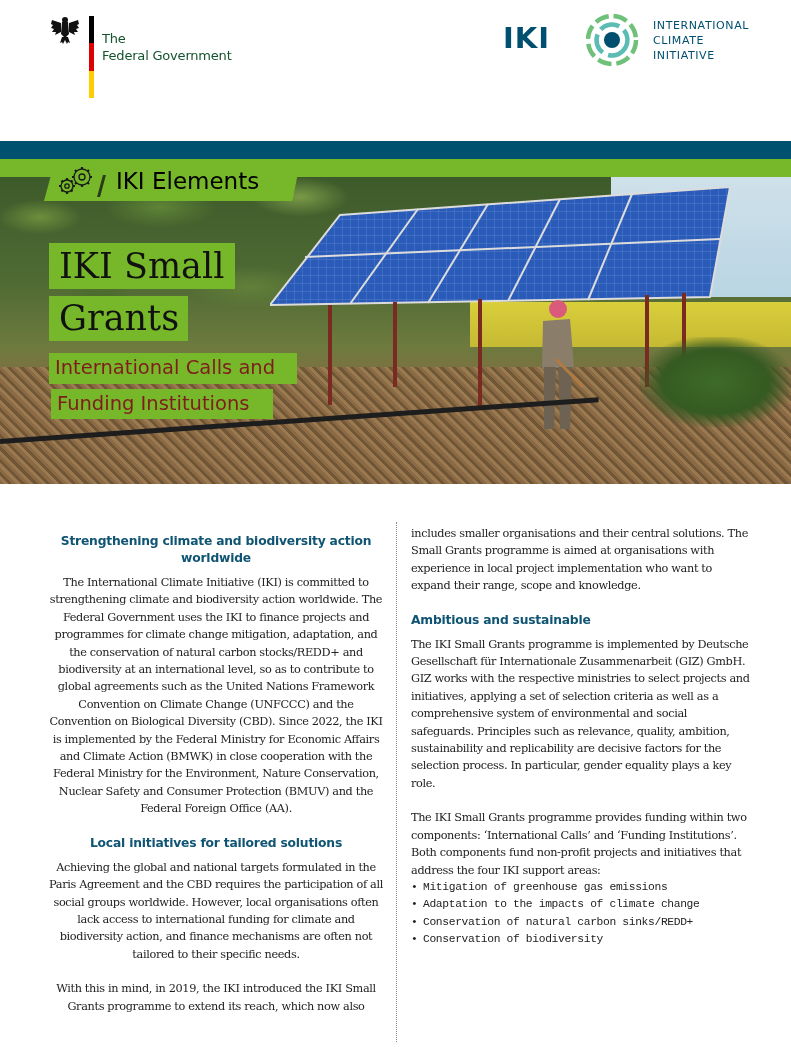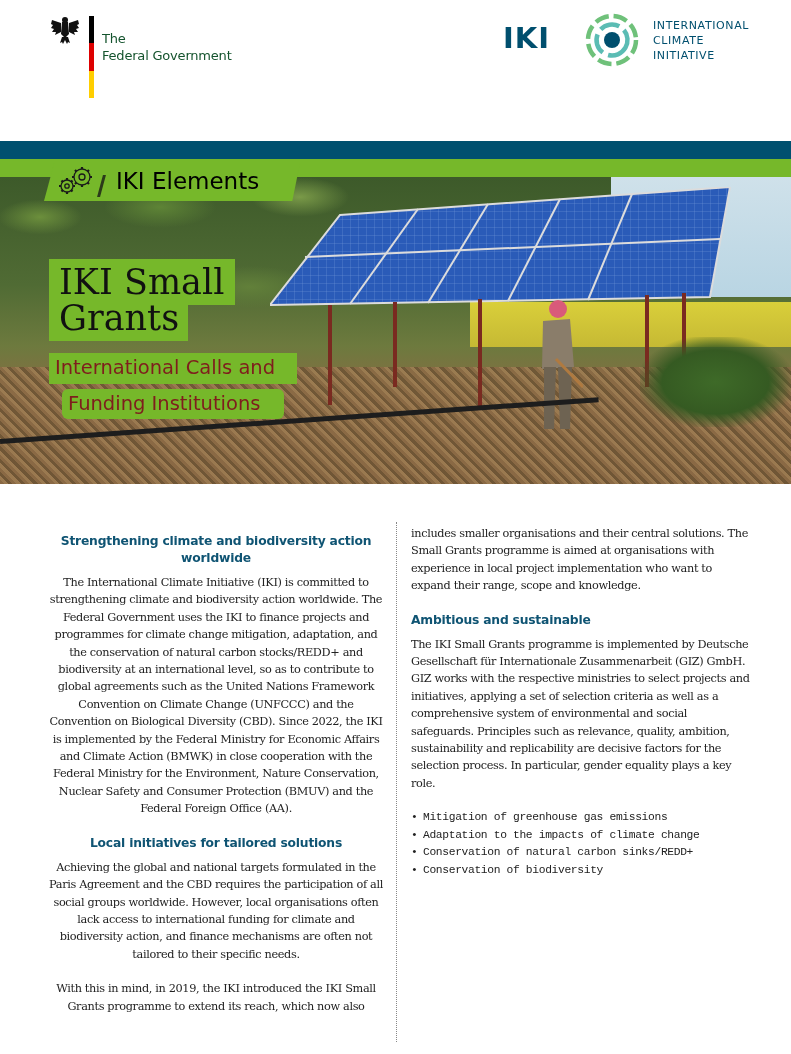--- a/index.html
+++ b/index.html
@@ -58,7 +58,7 @@
   .slash { position: absolute; left: 100px; top: 175px; width: 3px; height: 22px; background: #2b3b1a; transform: skewX(-15deg); }
 
   .title-box { position: absolute; background: #76b82a; color: #111; }
-  .t1 { left: 49px; top: 243px; width: 186px; height: 46px; margin-top: 16px; }
+  .t1 { left: 49px; top: 243px; width: 186px; height: 46px; }
   .t2 { left: 49px; top: 296px; width: 139px; height: 45px; }
   .t3 { left: 49px; top: 353px; width: 248px; height: 31px; }
   .t4 { left: 62px; top: 389px; width: 222px; height: 30px; border-radius: 6px; }

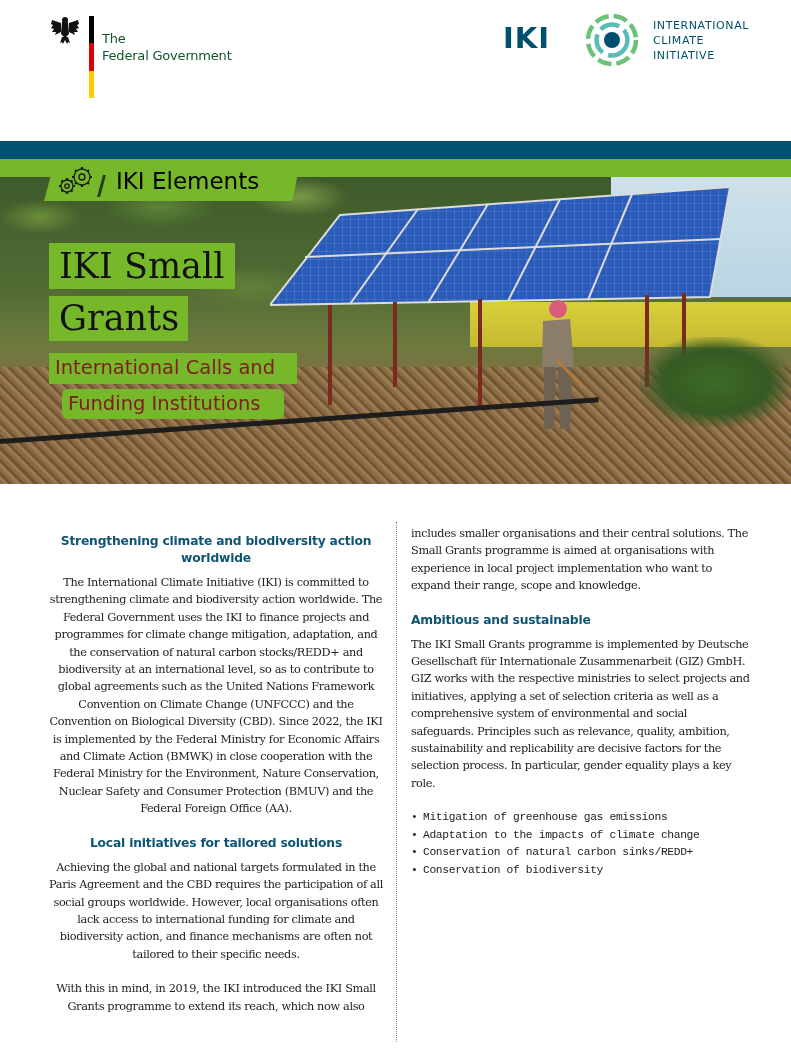--- a/index.html
+++ b/index.html
@@ -61,7 +61,7 @@
   .t1 { left: 49px; top: 243px; width: 186px; height: 46px; }
   .t2 { left: 49px; top: 296px; width: 139px; height: 45px; }
   .t3 { left: 49px; top: 353px; width: 248px; height: 31px; }
-  .t4 { left: 62px; top: 389px; width: 222px; height: 30px; border-radius: 6px; }
+  .t4 { left: 51px; top: 389px; width: 222px; height: 30px; }
   .title-big { position: absolute; font-family: "DejaVu Serif", serif; font-size: 35px; line-height: 44px; color: #111; }
   .title-sub { position: absolute; font-family: "DejaVu Sans", sans-serif; font-size: 19.5px; line-height: 30px; color: #7f1d1d; }
 

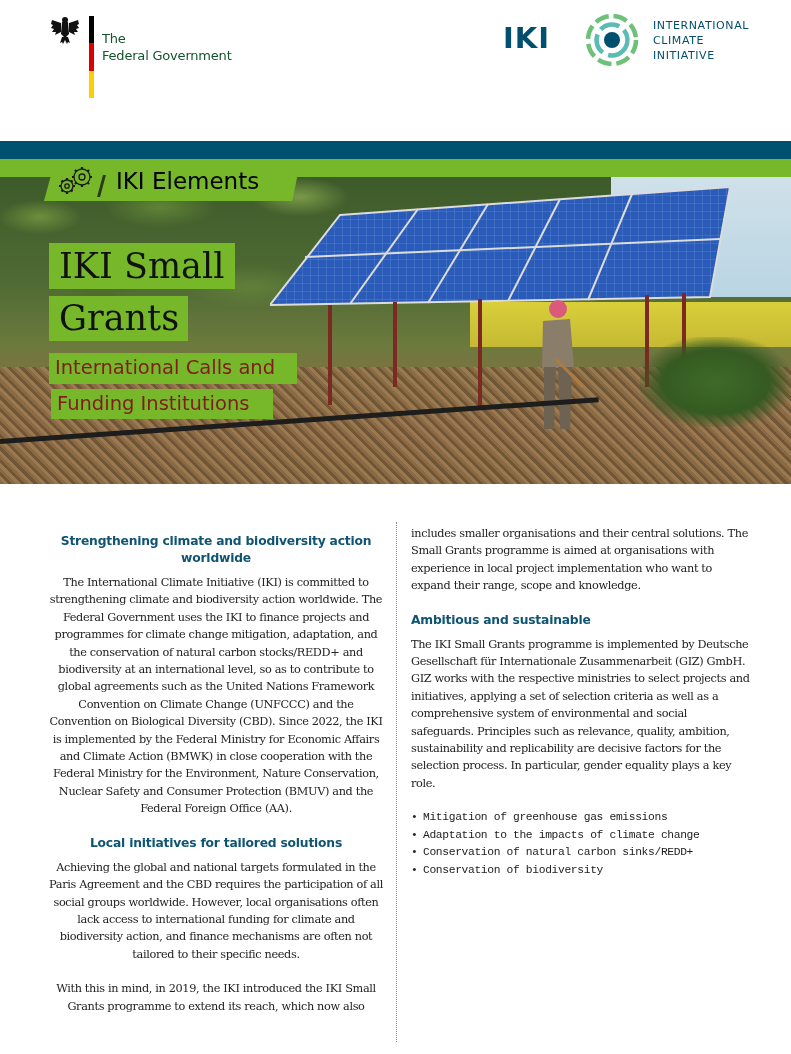--- a/index.html
+++ b/index.html
@@ -203,6 +203,7 @@
   <h2>Ambitious and sustainable</h2>
   <p>The IKI Small Grants programme is implemented by Deutsche Gesellschaft für Internationale Zusammenarbeit (GIZ) GmbH. GIZ works with the respective ministries to select projects and initiatives, applying a set of selection criteria as well as a comprehensive system of environmental and social safeguards. Principles such as relevance, quality, ambition, sustainability and replicability are decisive factors for the selection process. In particular, gender equality plays a key role.</p>
   <div class="sp"></div>
+  <p>The IKI Small Grants programme provides funding within two components: ‘International Calls’ and ‘Funding Institutions’. Both components fund non-profit projects and initiatives that address the four IKI support areas:</p>
   <ul>
     <li>Mitigation of greenhouse gas emissions</li>
     <li>Adaptation to the impacts of climate change</li>

